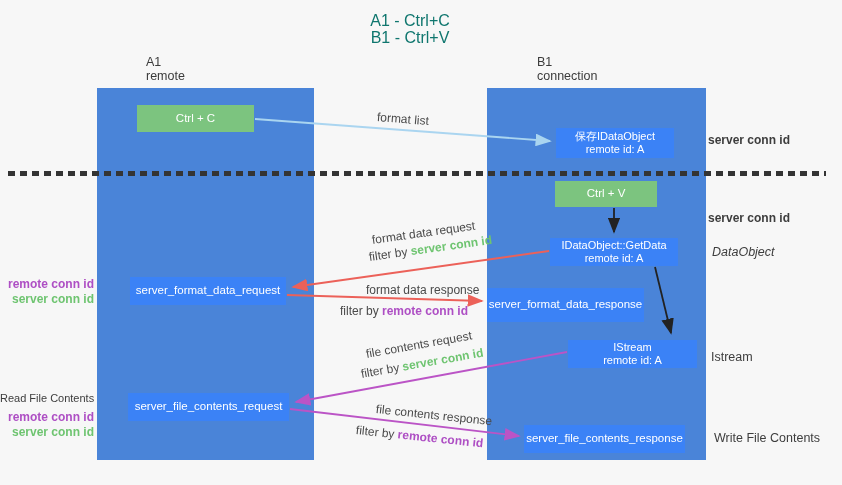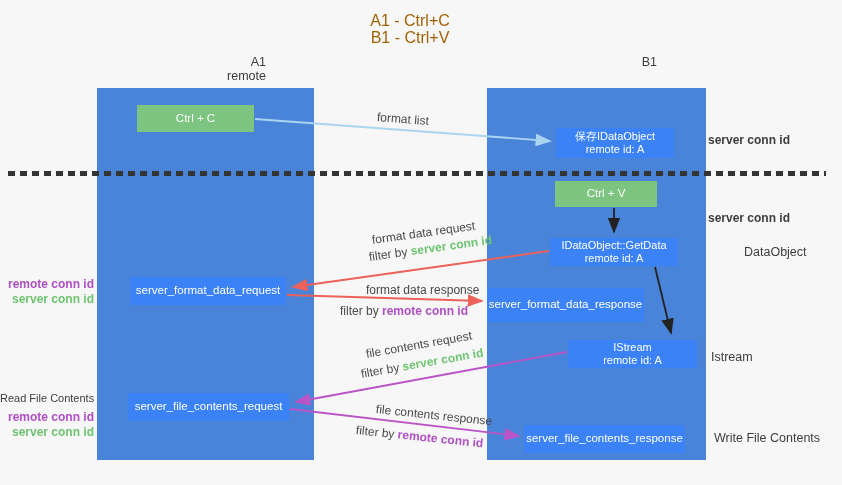--- a/index.html
+++ b/index.html
@@ -11,7 +11,7 @@
   }
   .title{
     position:absolute; left:300px; top:12px; width:220px;
-    text-align:center; font-size:16px; line-height:17px; color:#a16207;
+    text-align:center; font-size:16px; line-height:17px; color:#0f766e;
   }
   .col-head{
     position:absolute; width:120px; text-align:right;

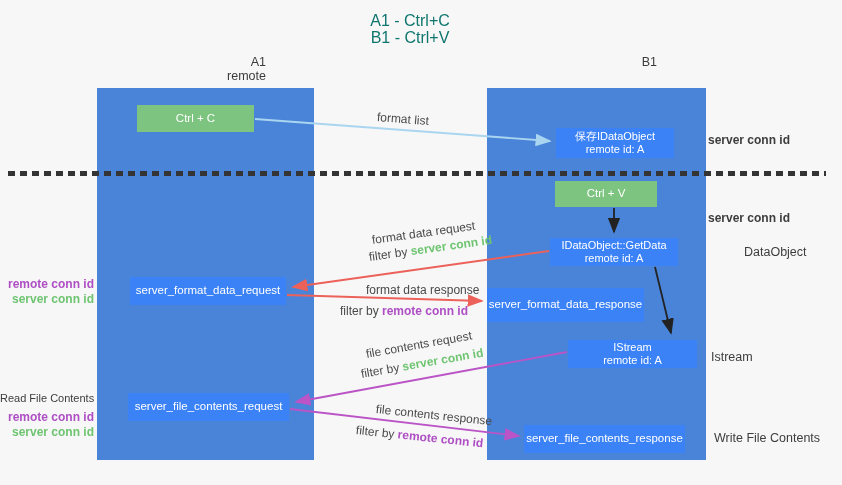--- a/index.html
+++ b/index.html
@@ -14,7 +14,7 @@
     text-align:center; font-size:16px; line-height:17px; color:#0f766e;
   }
   .col-head{
-    position:absolute; width:120px; text-align:right;
+    position:absolute; width:120px; text-align:left;
     font-size:12.5px; line-height:14px; color:#3b3b3b;
   }
   .lifeline{

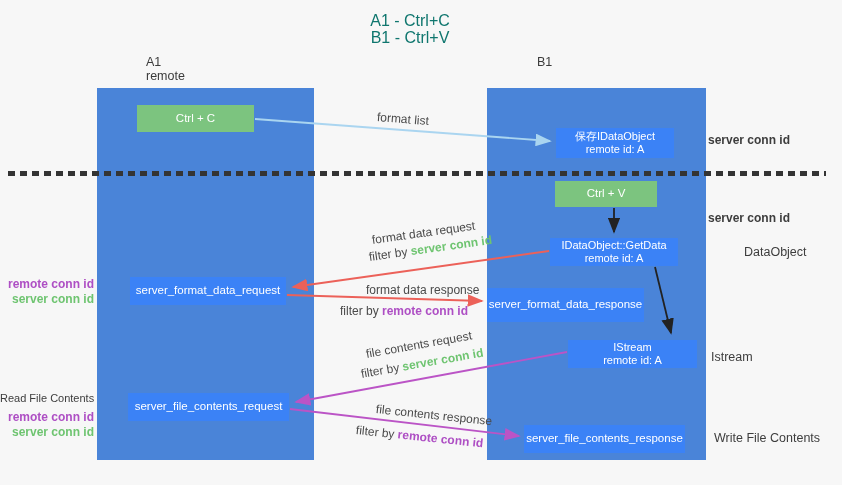--- a/index.html
+++ b/index.html
@@ -64,6 +64,7 @@
   </div>
   <div class="col-head" style="left:537px; top:55px;">
     <div>B1</div>
+    <div>connection</div>
   </div>
 
   <div class="lifeline" style="left:97px; width:217px;"></div>

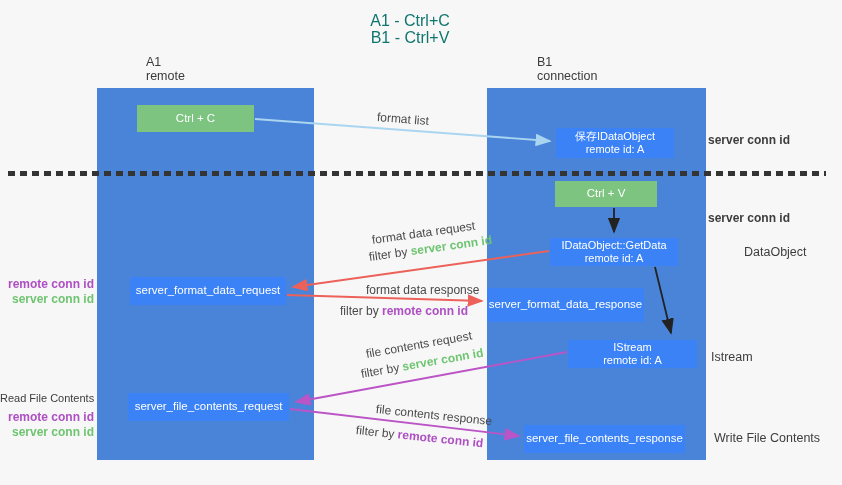--- a/index.html
+++ b/index.html
@@ -152,7 +152,7 @@
 
   <div class="side small green-t" style="left:708px; top:133px;">server conn id</div>
   <div class="side small green-t" style="left:708px; top:211px;">server conn id</div>
-  <div class="side" style="left:744px; top:245px;">DataObject</div>
+  <div class="side" style="left:712px; top:245px;font-style:italic;">DataObject</div>
   <div class="side" style="left:711px; top:350px;">Istream</div>
   <div class="side" style="left:714px; top:431px;">Write File Contents</div>
 

